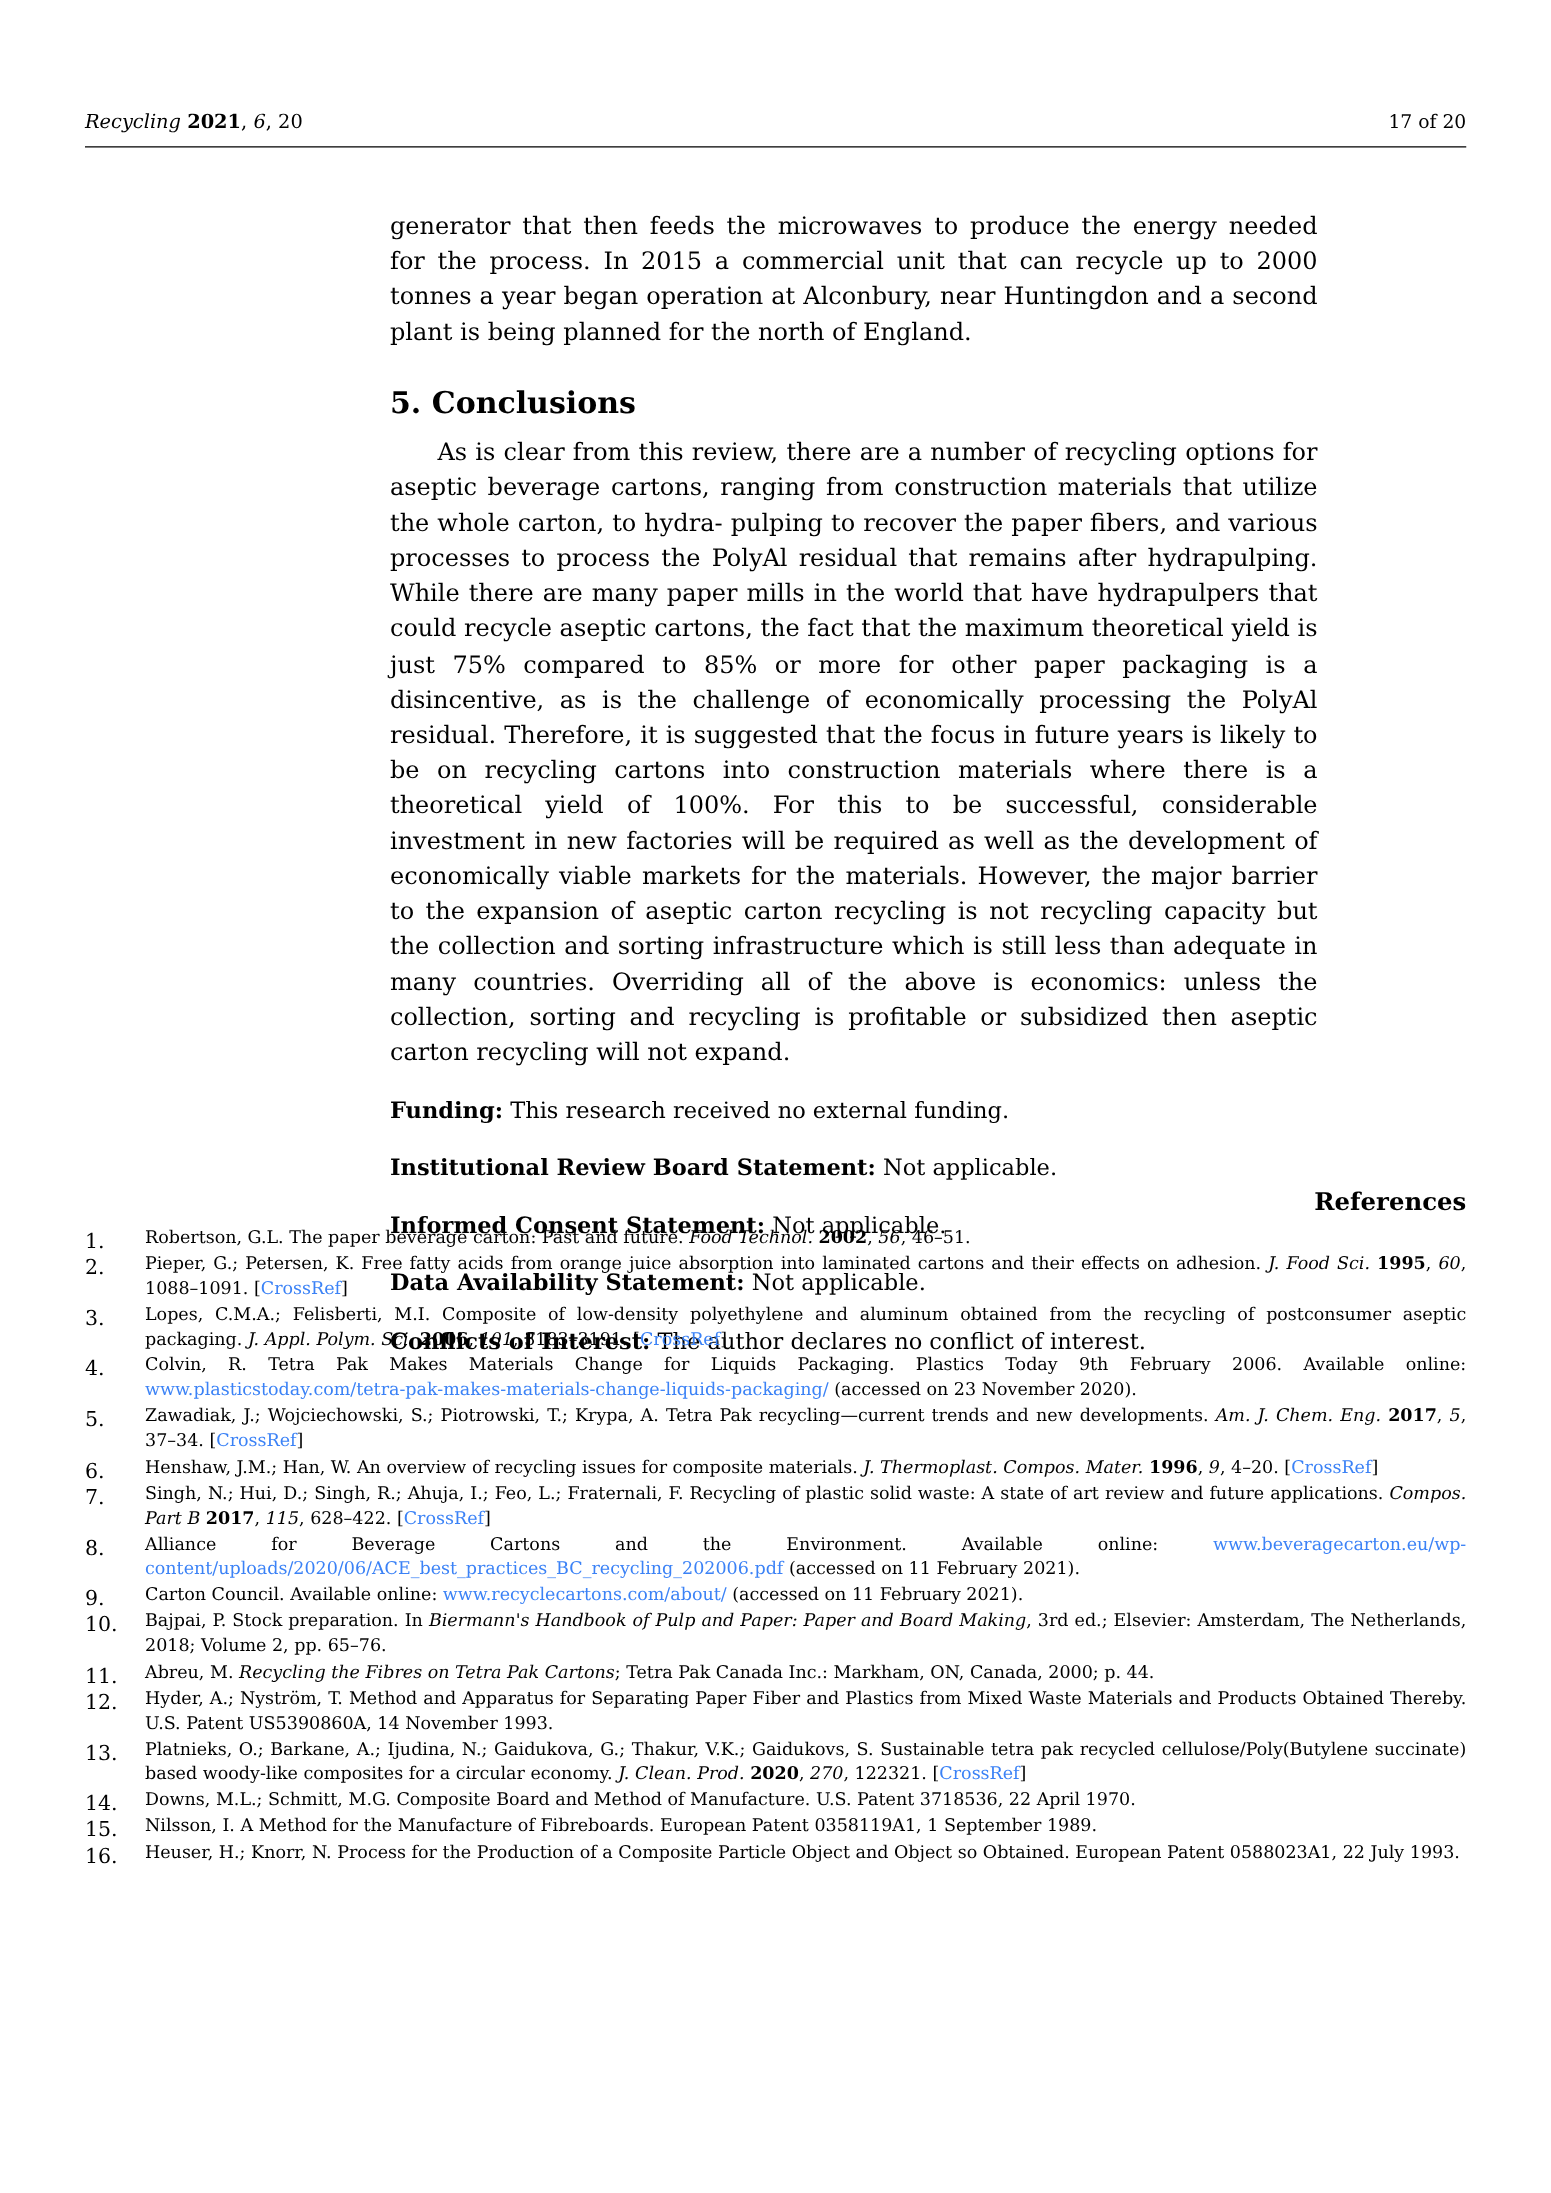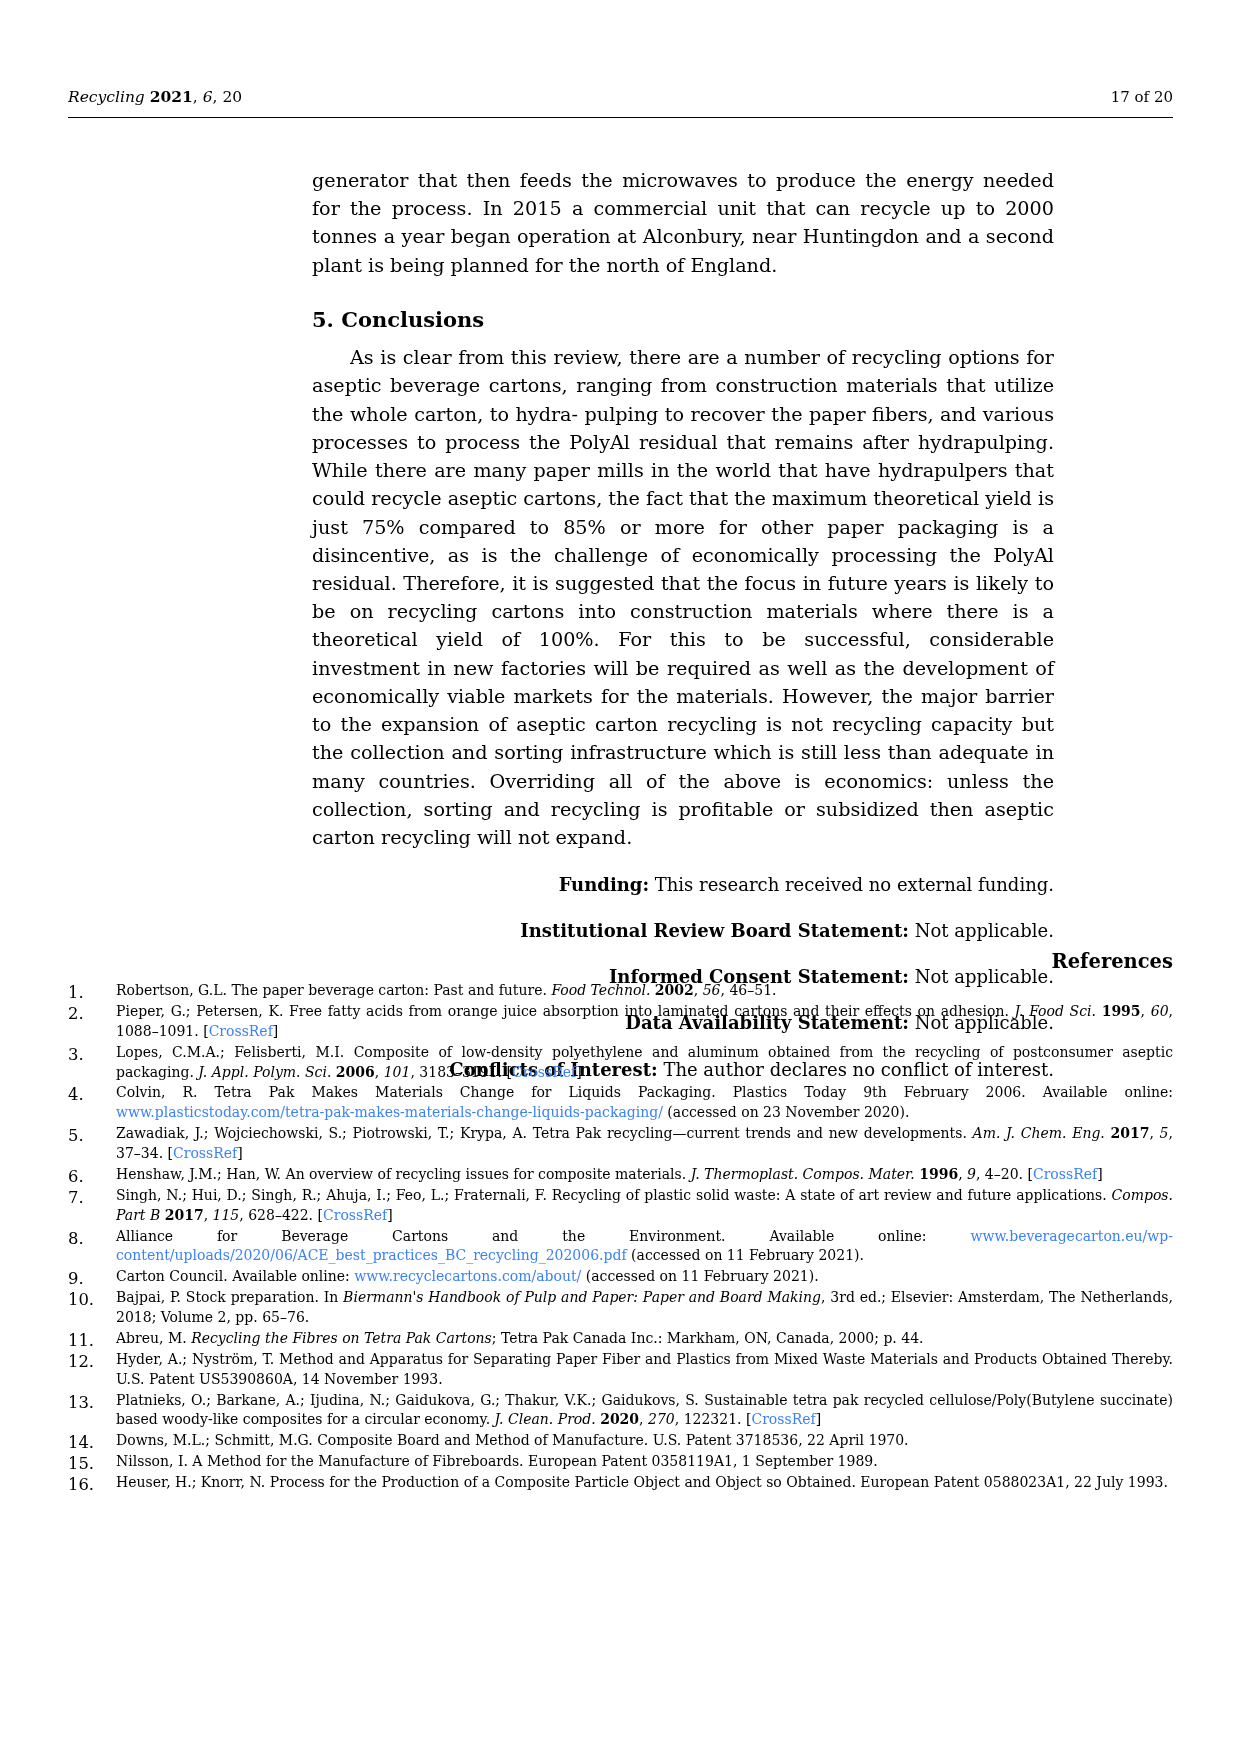--- a/index.html
+++ b/index.html
@@ -67,7 +67,7 @@
 
   .sec-head {
     margin: 26px 0 10px 0;
-    font-size: 21px;
+    font-size: 24px;
     font-weight: bold;
     line-height: 1.35;
   }

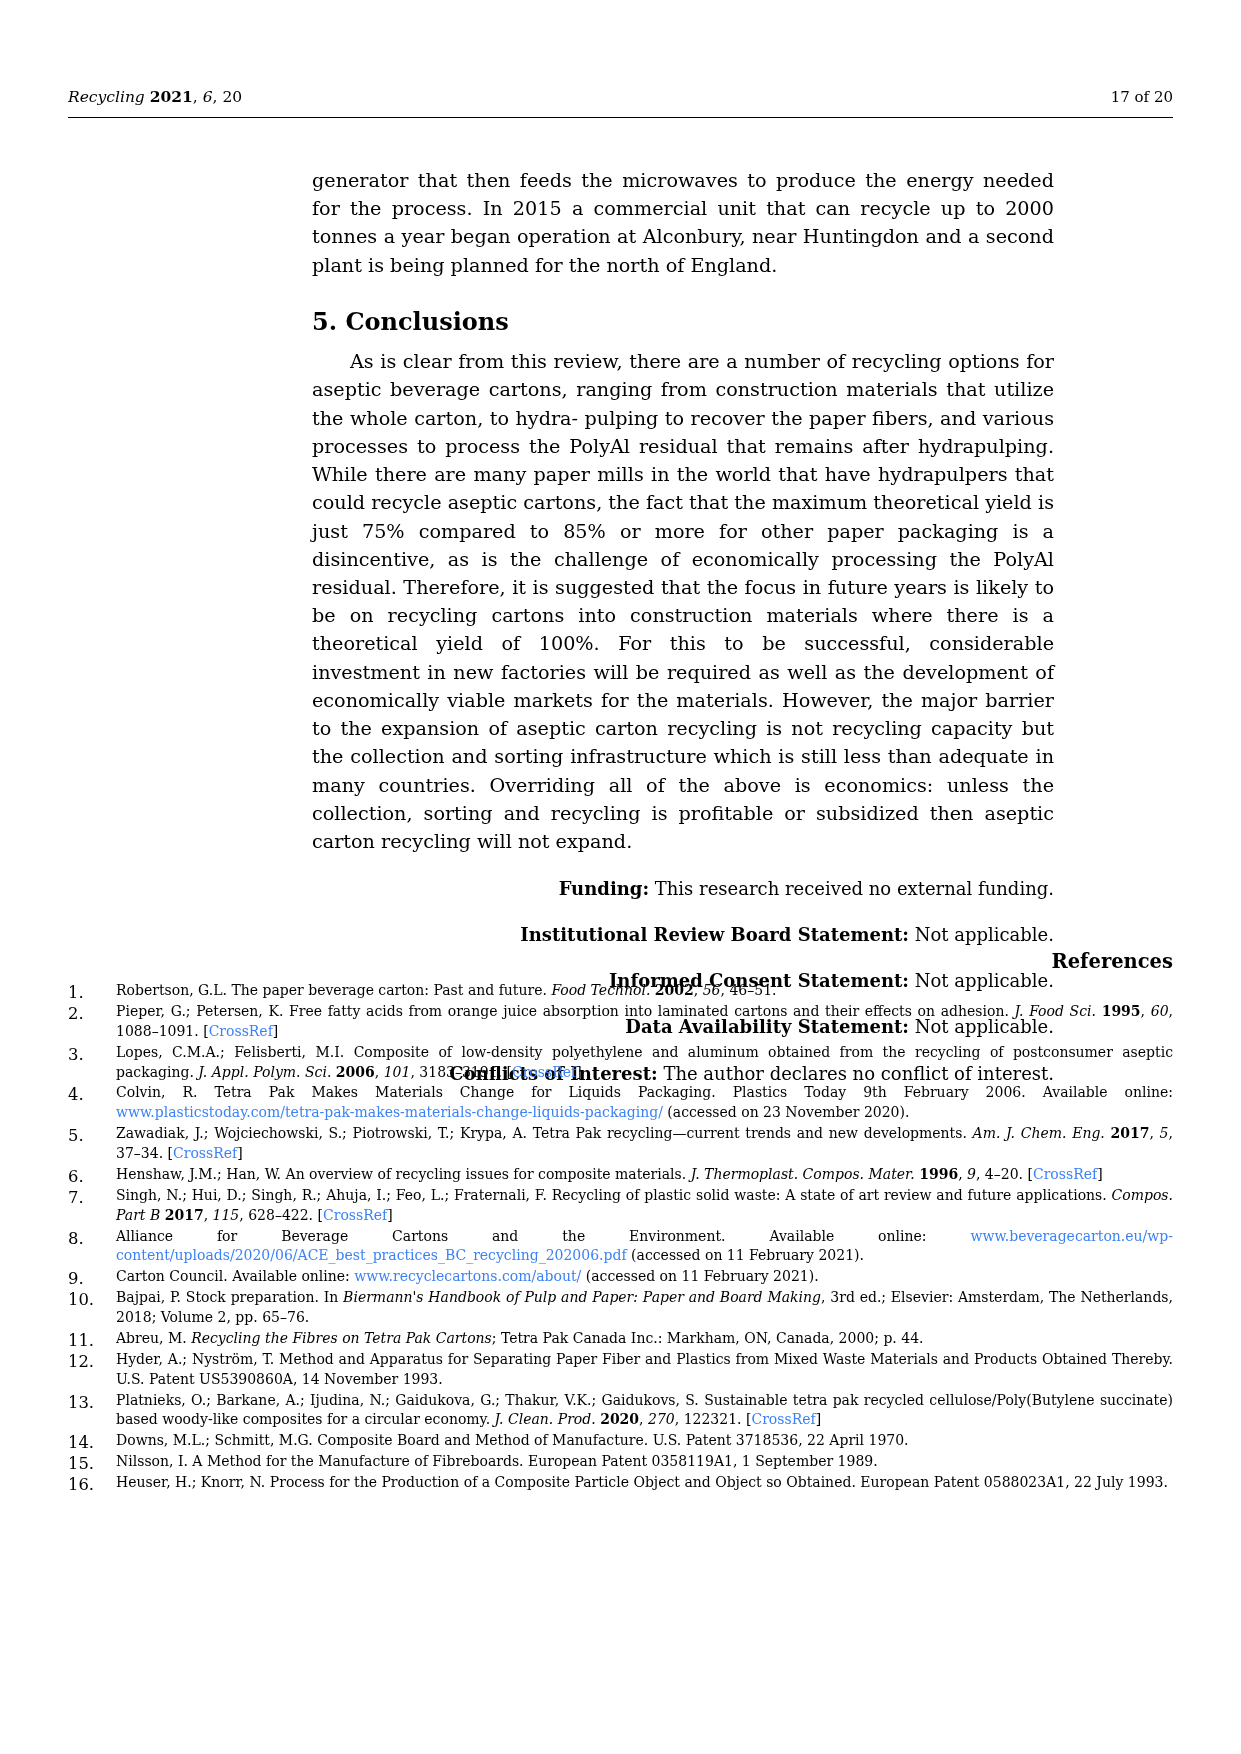--- a/index.html
+++ b/index.html
@@ -78,7 +78,7 @@
     padding-top: 20px;
     font-size: 18px;
     line-height: 1.45;
-    text-align: right;
+    text-align: left;
   }
   .statement .lead { font-weight: bold; }
 

